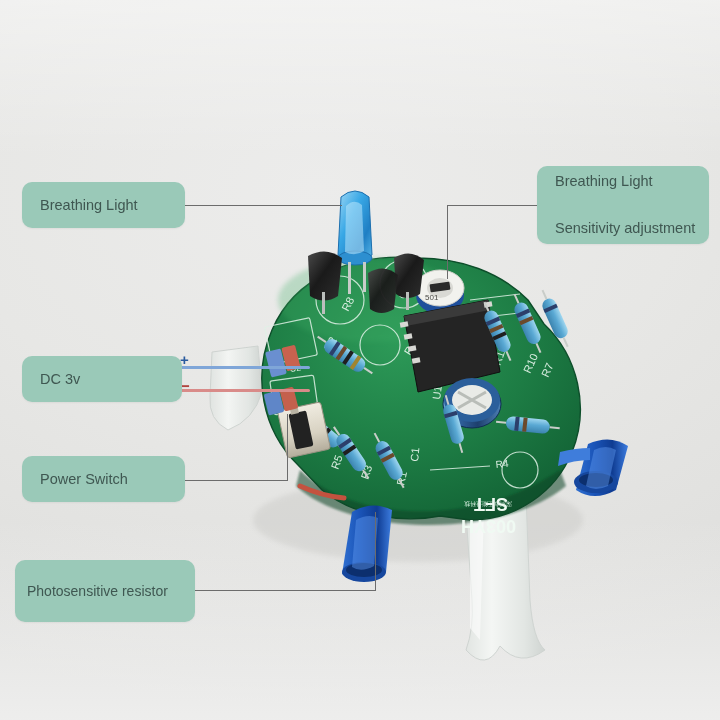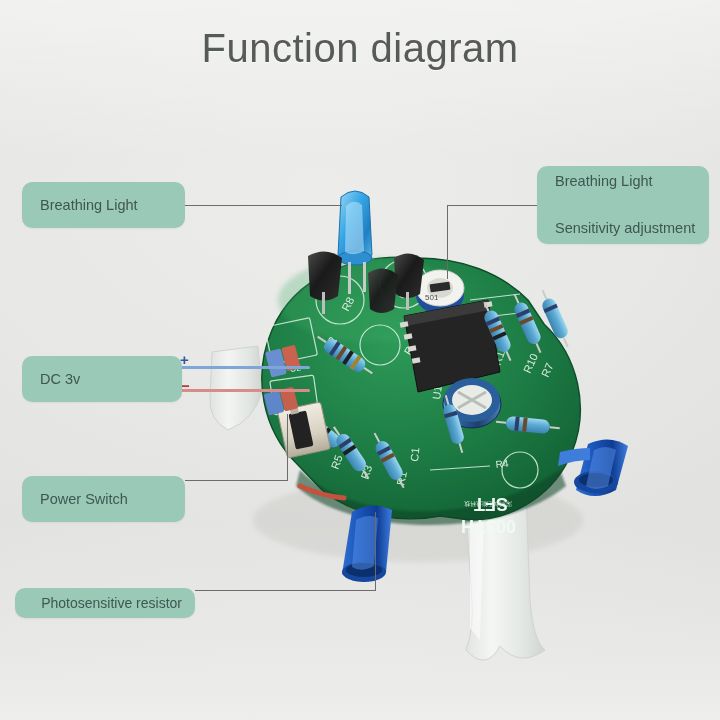--- a/index.html
+++ b/index.html
@@ -356,7 +356,6 @@
     </g>
   </svg>
 
-  <div class="title">Function diagram</div>
 
   <div class="line hline ln-breathing"></div>
   <div class="line hline ln-sens-h"></div>

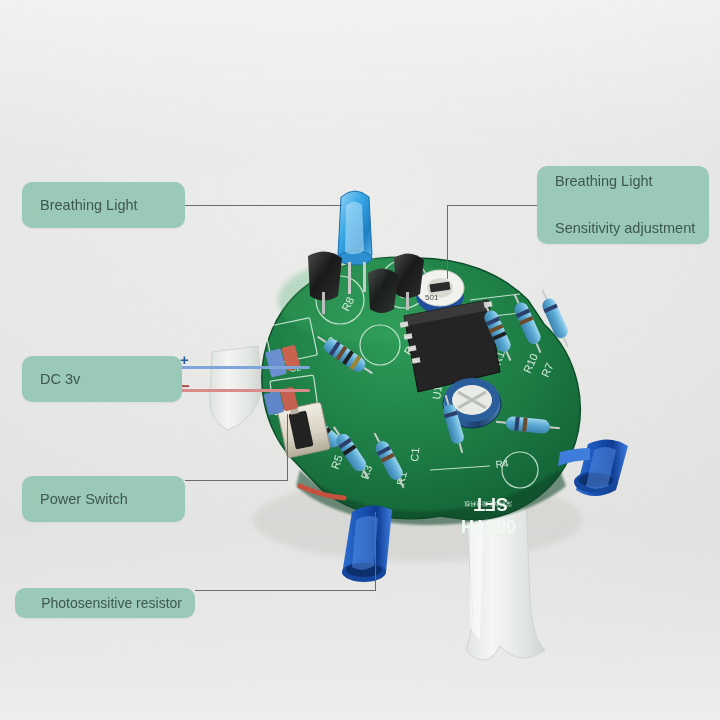--- a/index.html
+++ b/index.html
@@ -44,7 +44,7 @@
   .c-breathing   {left:22px; top:182px;  width:163px;height:46px;}
   .c-sens        {left:537px;top:166px;  width:172px;height:78px;}
   .c-dc          {left:22px; top:356px;  width:160px;height:46px;}
-  .c-power       {left:22px; top:476px;  width:163px;height:46px;}
+  .c-power       {left:22px; top:456px;  width:163px;height:46px;}
   .c-photo       {left:15px; top:588px;  width:180px;height:30px;align-items:flex-end;}
   .c-photo span  {font-size:14px;padding-left:12px;}
 

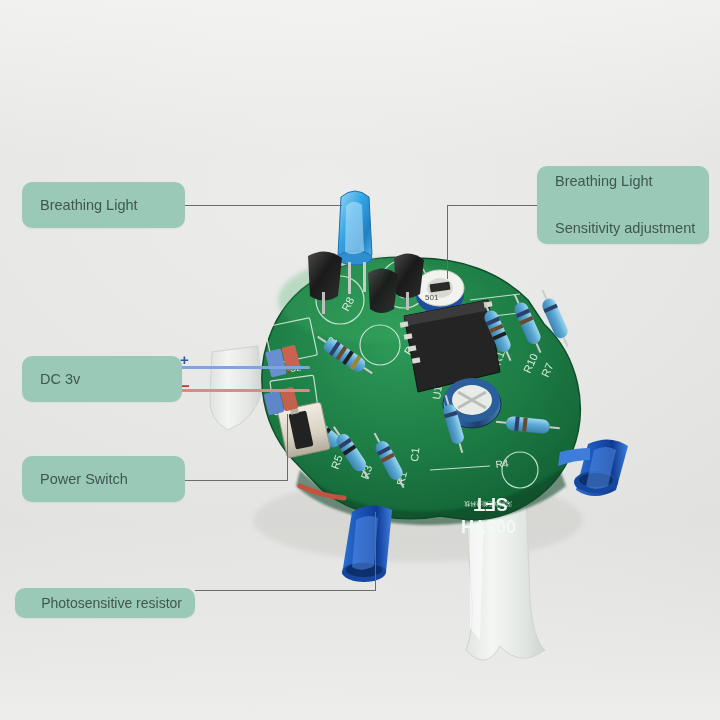--- a/index.html
+++ b/index.html
@@ -45,7 +45,7 @@
   .c-sens        {left:537px;top:166px;  width:172px;height:78px;}
   .c-dc          {left:22px; top:356px;  width:160px;height:46px;}
   .c-power       {left:22px; top:456px;  width:163px;height:46px;}
-  .c-photo       {left:15px; top:588px;  width:180px;height:30px;align-items:flex-end;}
+  .c-photo       {left:15px; top:560px;  width:180px;height:62px;}
   .c-photo span  {font-size:14px;padding-left:12px;}
 
   

